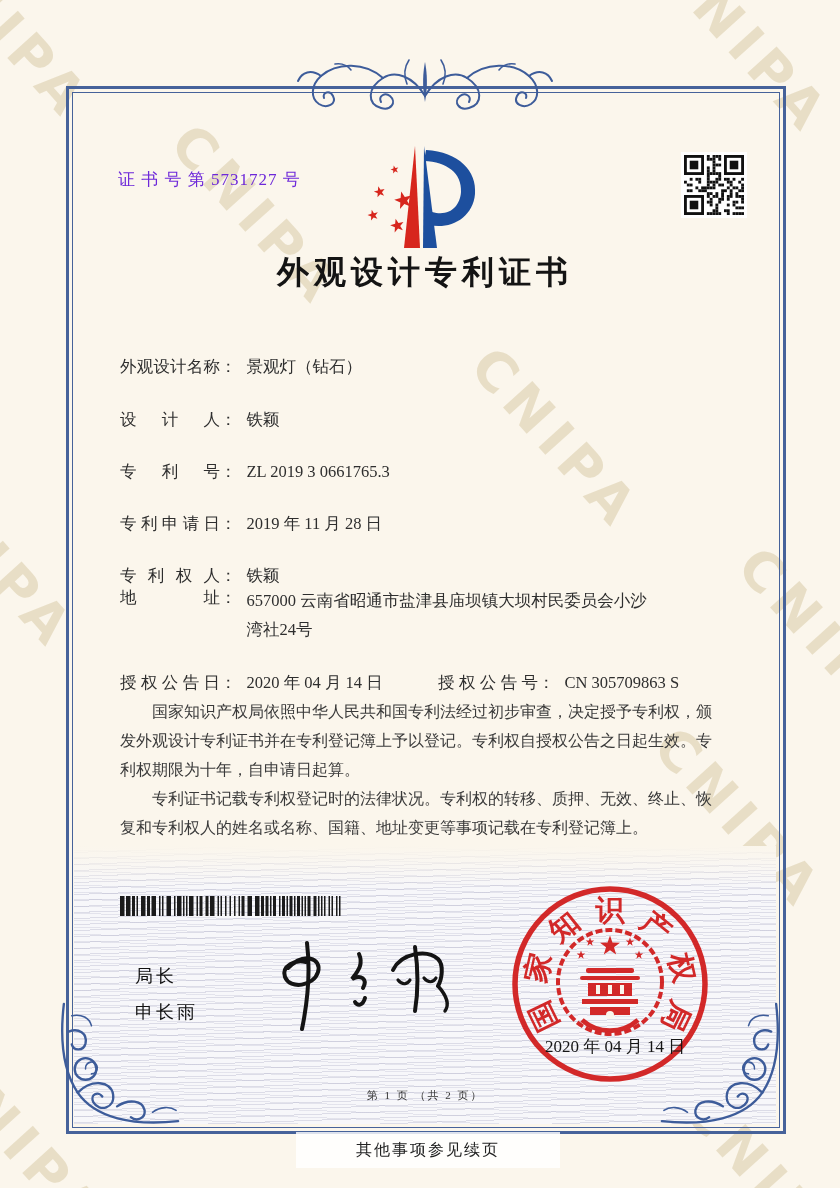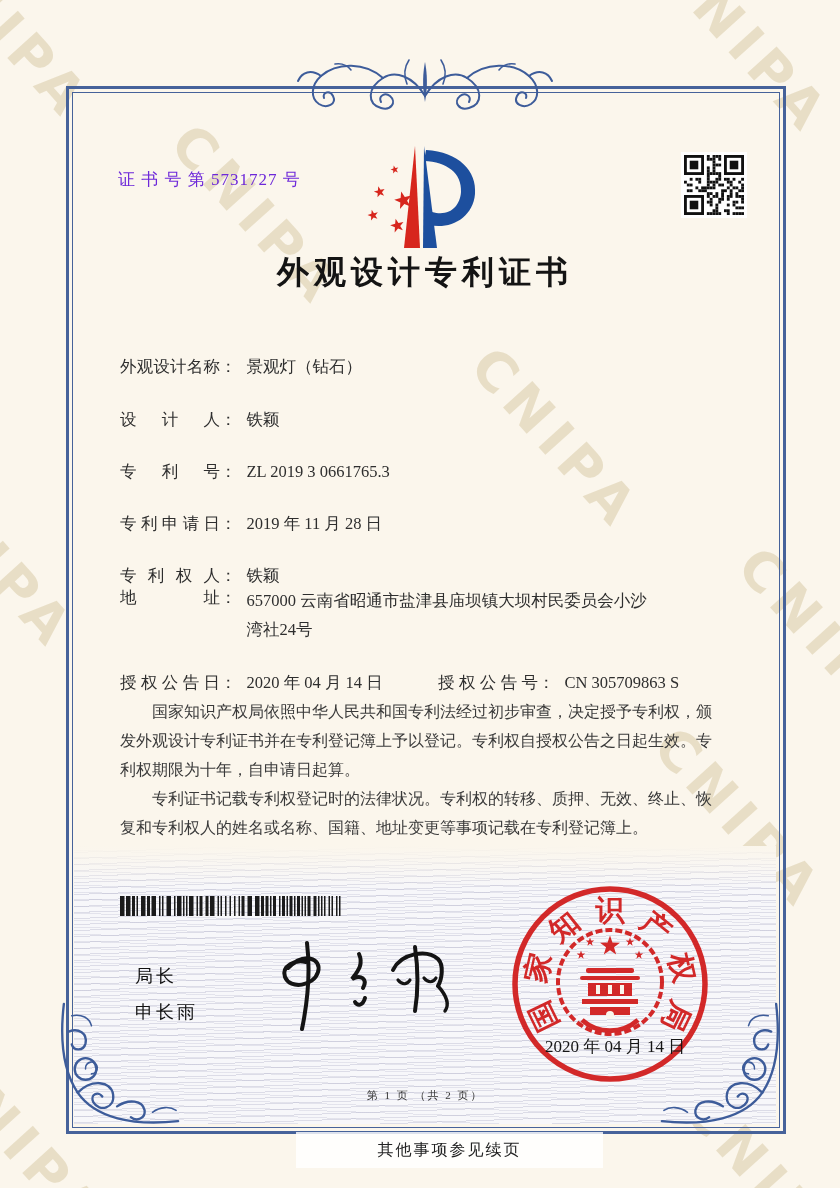--- a/index.html
+++ b/index.html
@@ -37,7 +37,7 @@
           letter-spacing:3px;color:#111;margin-left:15px;}
   .pagefoot{left:72px;top:1088px;width:706px;text-align:center;font-size:11px;
             letter-spacing:2px;color:#333;}
-  .contnote{left:296px;top:1132px;width:307px;height:36px;line-height:36px;text-align:center;
+  .contnote{left:296px;top:1132px;width:264px;height:36px;line-height:36px;text-align:center;
             font-size:16px;letter-spacing:2px;color:#222;background:rgba(255,255,255,.82);}
   .sealdate{left:520px;top:1035px;width:190px;text-align:center;font-size:17px;color:#151515;z-index:5;}
 </style>

